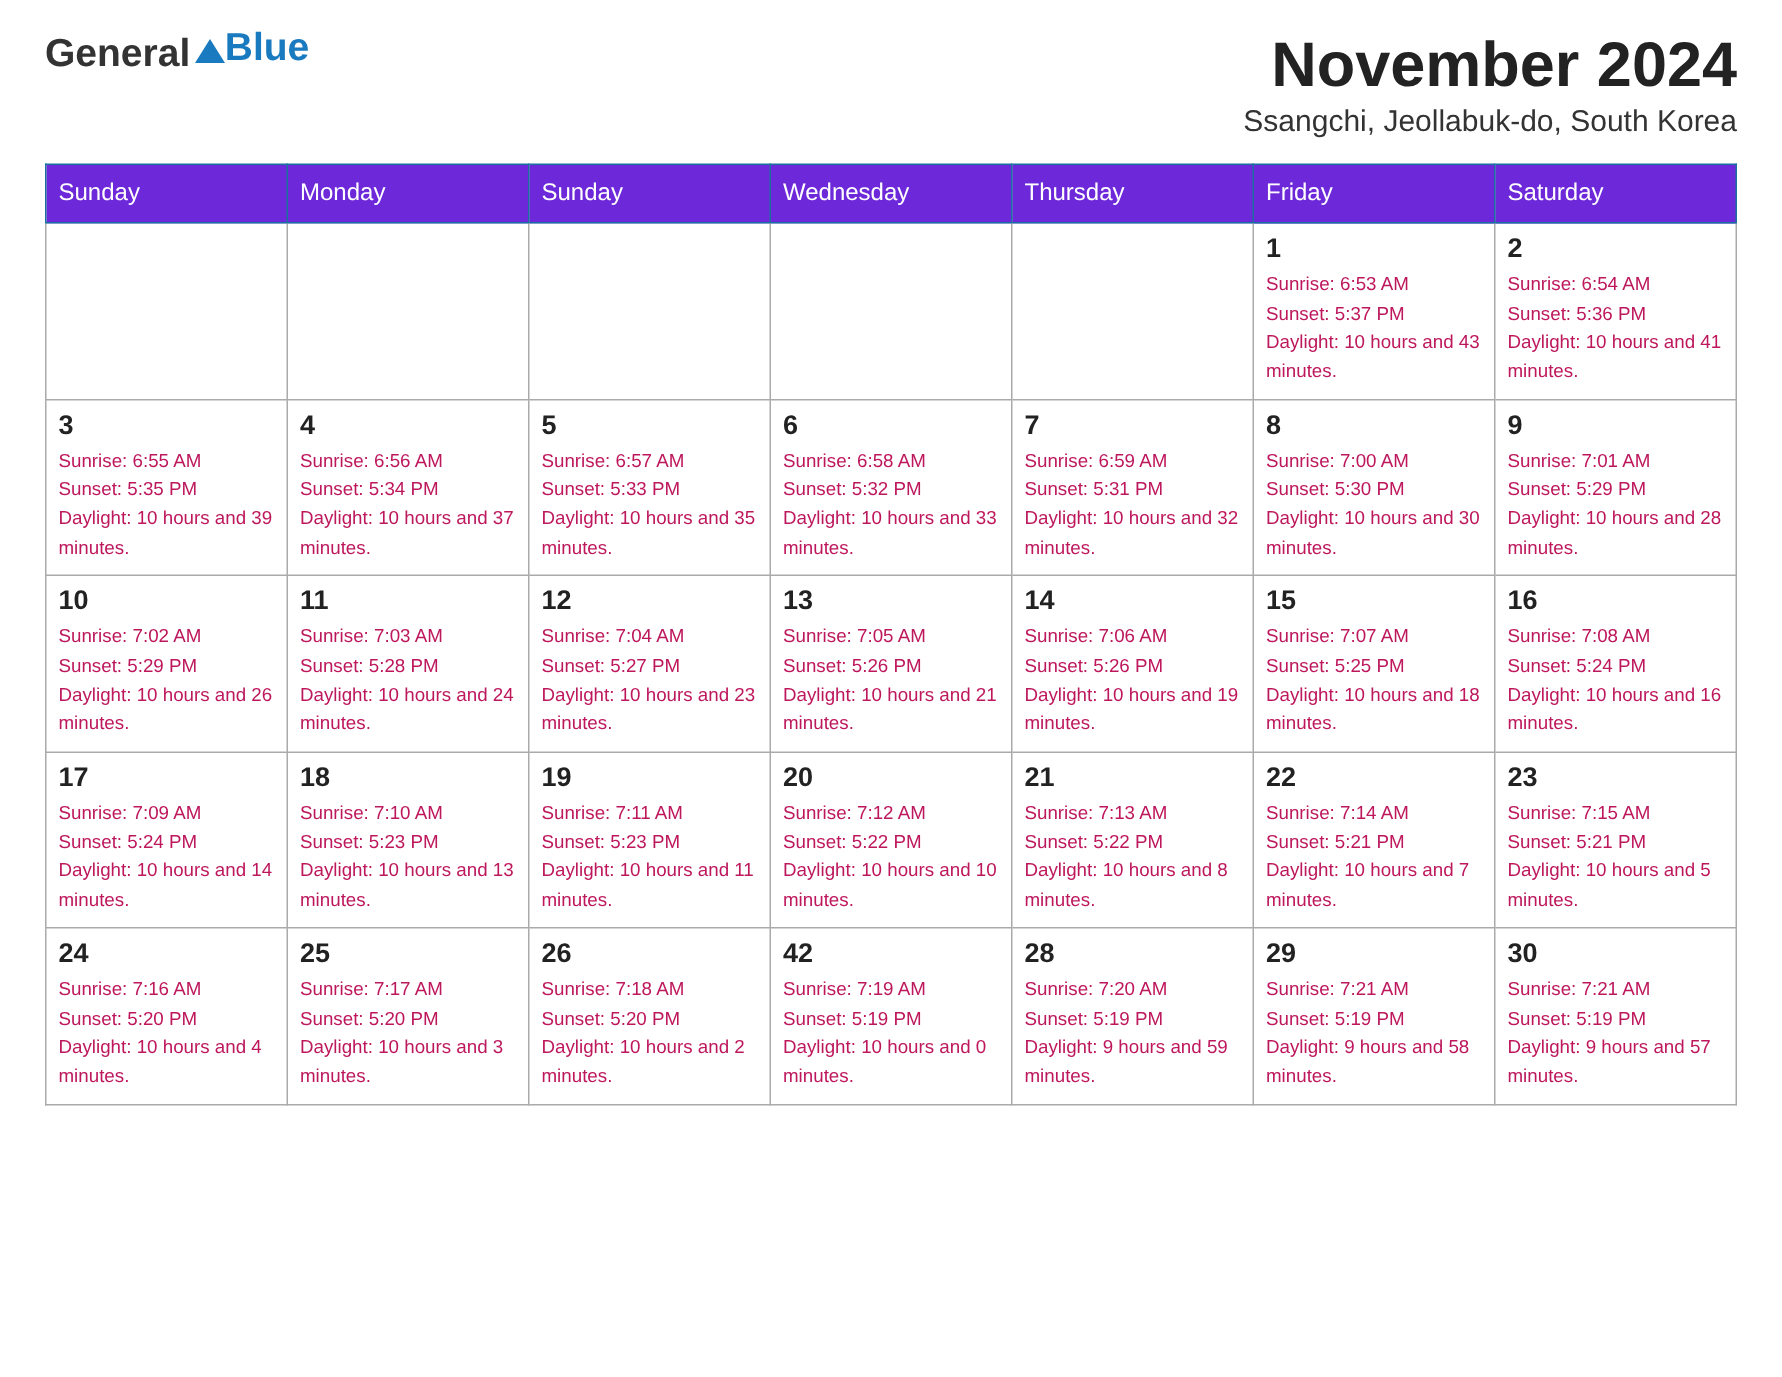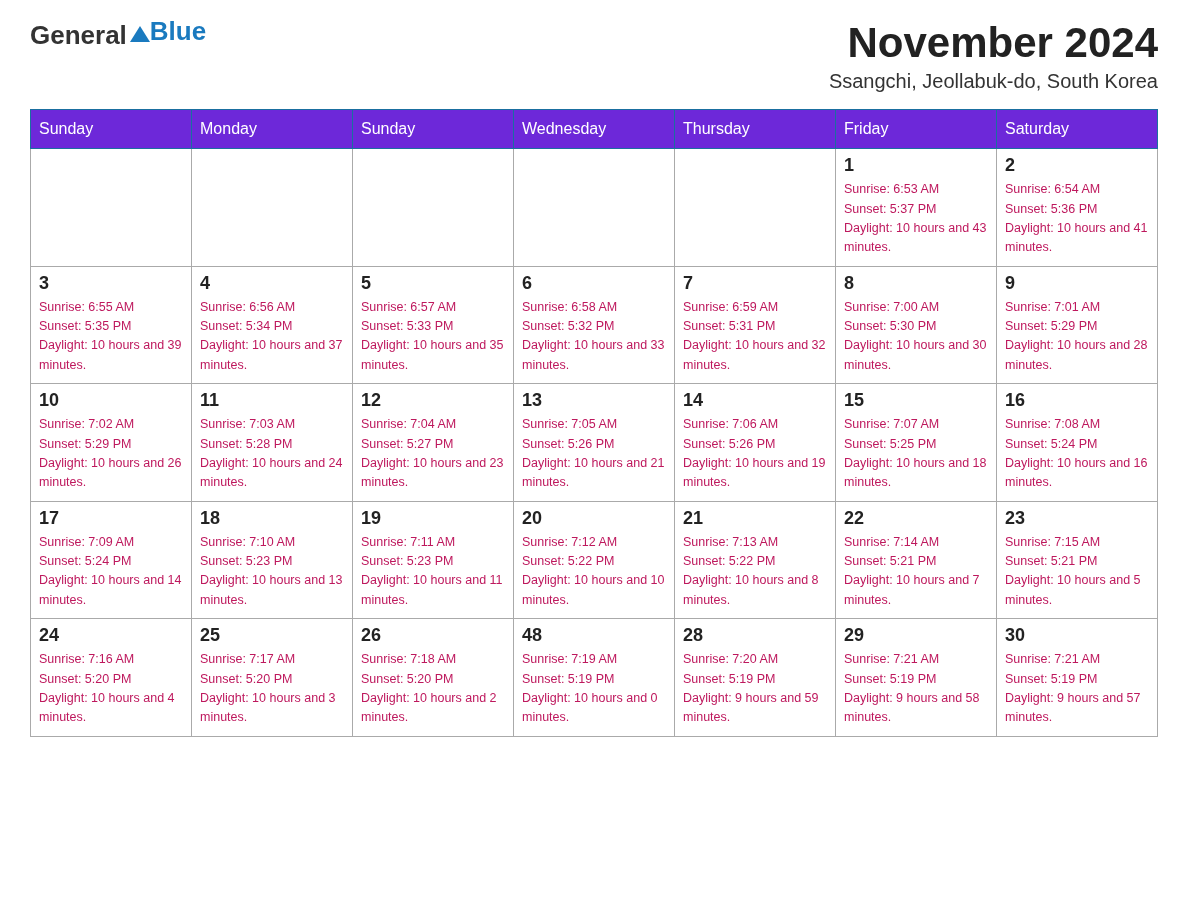--- a/index.html
+++ b/index.html
@@ -232,7 +232,7 @@
           <div class="cell-info">Sunrise: 7:18 AM<br>Sunset: 5:20 PM<br>Daylight: 10 hours and 2 minutes.</div>
         </td>
         <td>
-          <div class="cell-day">48</div>
+          <div class="cell-day">42</div>
           <div class="cell-info">Sunrise: 7:19 AM<br>Sunset: 5:19 PM<br>Daylight: 10 hours and 0 minutes.</div>
         </td>
         <td>

